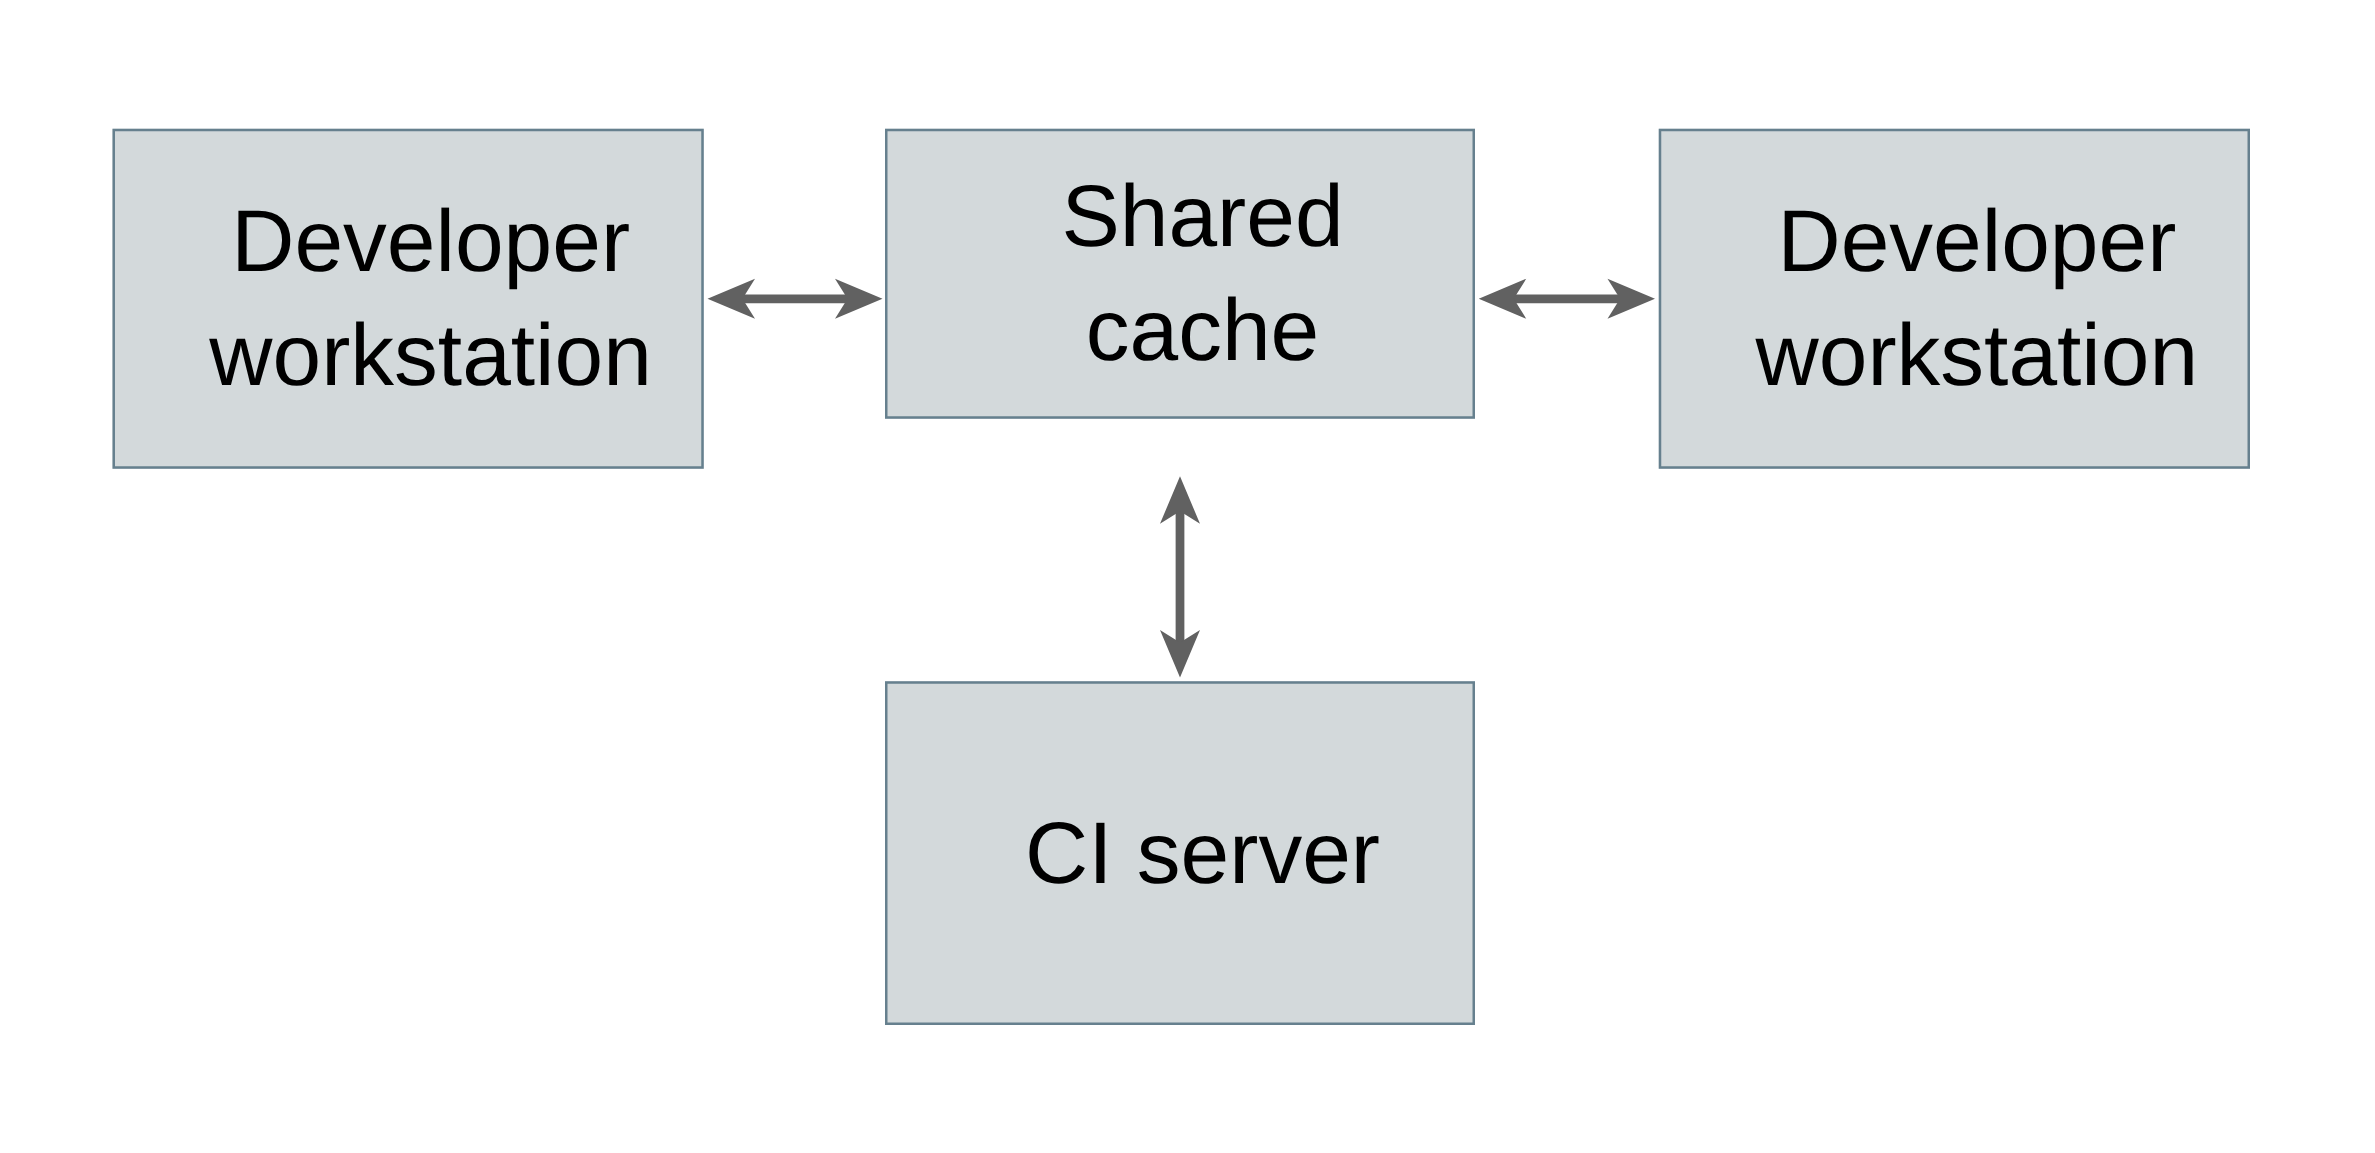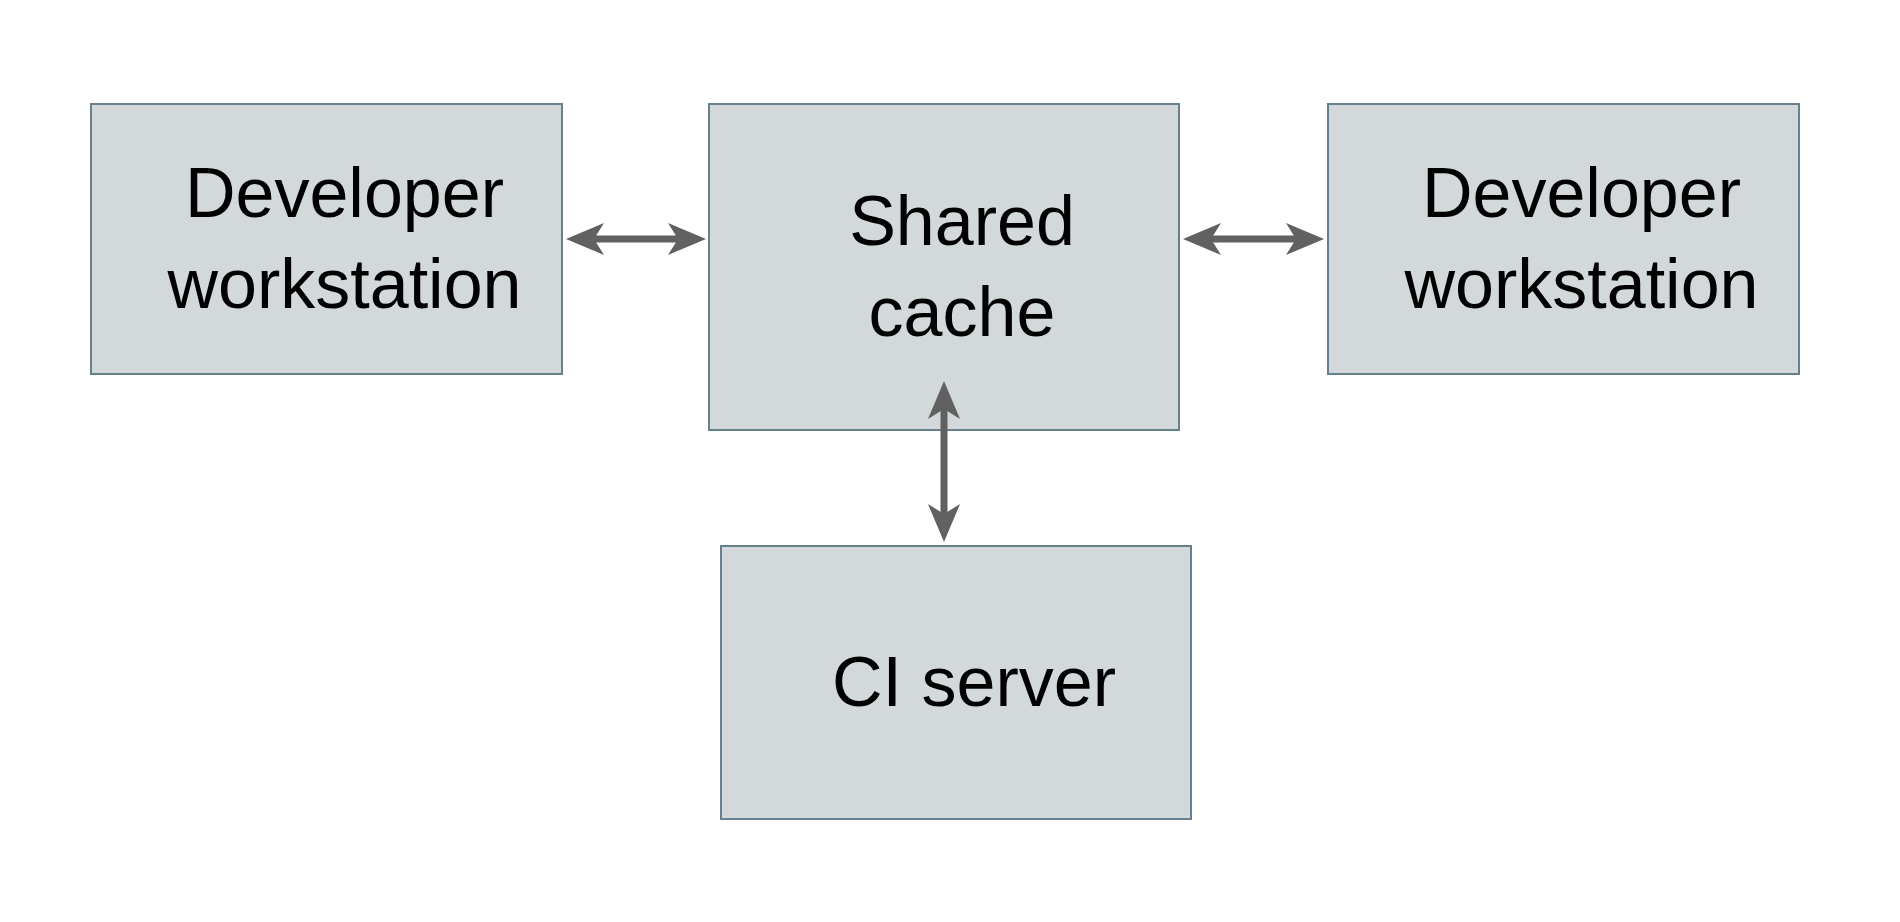--- a/index.html
+++ b/index.html
@@ -37,7 +37,7 @@
     letter-spacing:0px;
   }
   #node-dev-left  {left:90px;  top:103px; width:473px; height:272px;}
-  #node-cache     {left:708px; top:103px; width:472px; height:328px;}
+  #node-cache     {left:708px; top:103px; width:472px; height:232px;}
   #node-dev-right {left:1327px;top:103px; width:473px; height:272px;}
   #node-ci        {left:708px; top:545px; width:472px; height:275px;margin-left:12px;}
   .arrows{

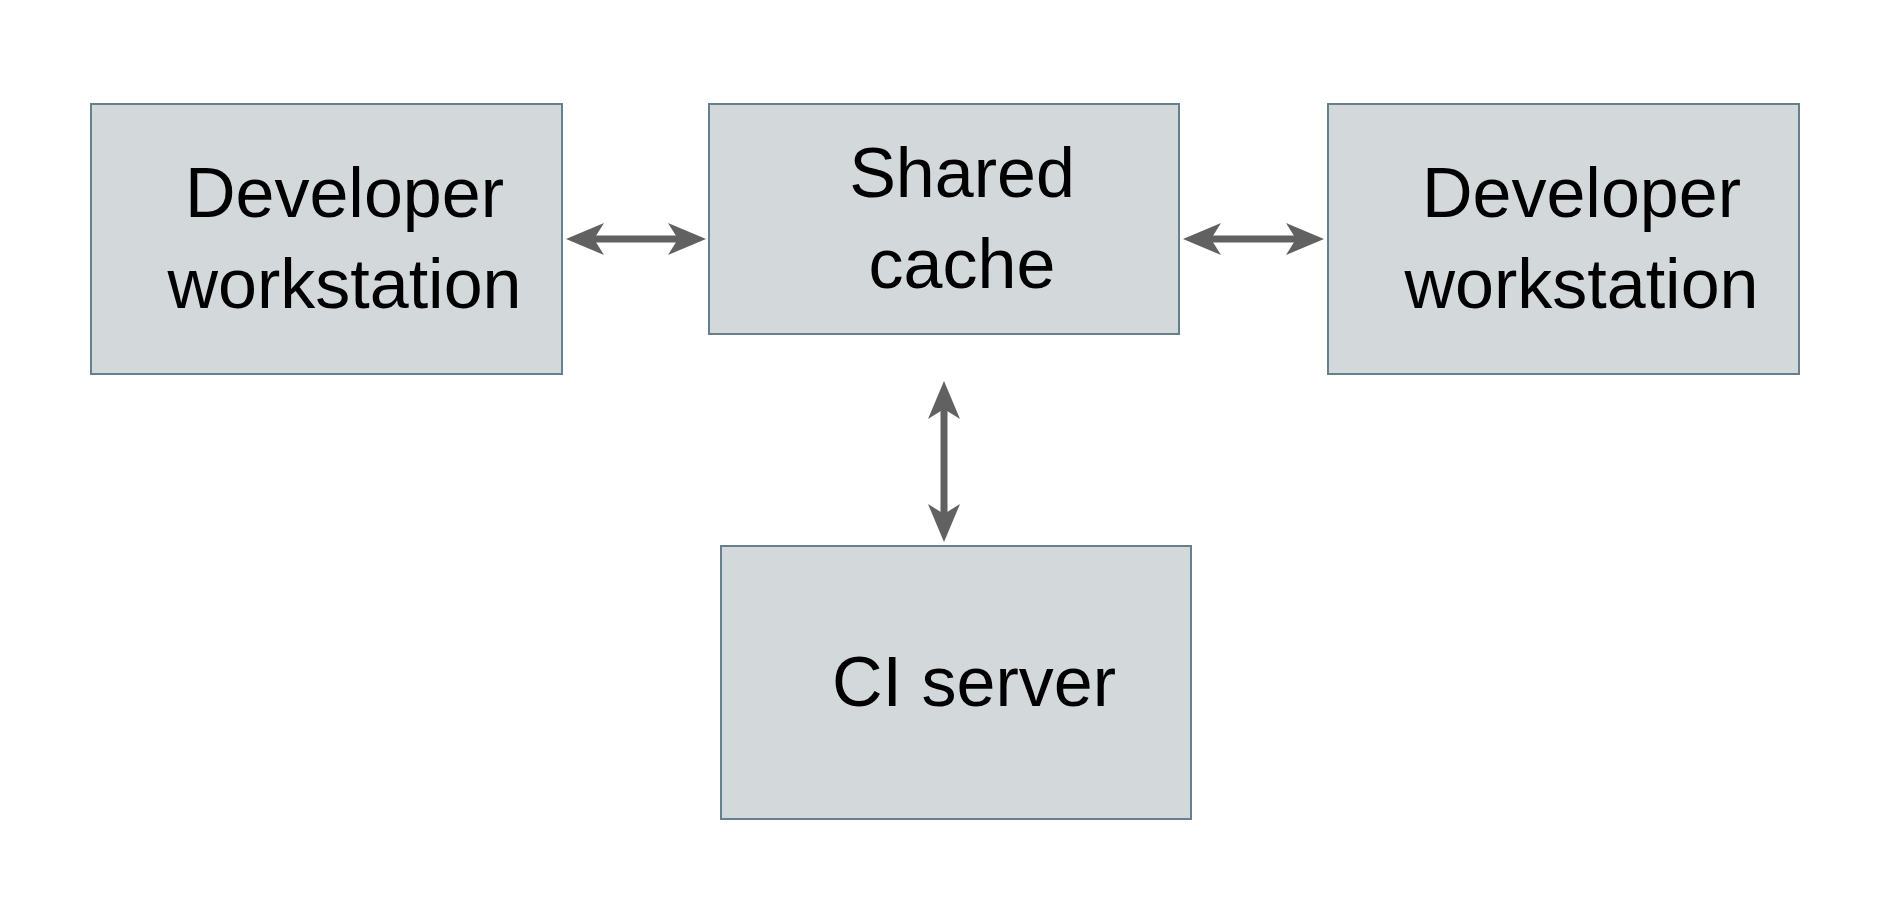--- a/index.html
+++ b/index.html
@@ -39,7 +39,7 @@
   #node-dev-left  {left:90px;  top:103px; width:473px; height:272px;}
   #node-cache     {left:708px; top:103px; width:472px; height:232px;}
   #node-dev-right {left:1327px;top:103px; width:473px; height:272px;}
-  #node-ci        {left:708px; top:545px; width:472px; height:275px;margin-left:12px;}
+  #node-ci        {left:708px; top:545px; width:472px; height:275px;}
   .arrows{
     position:absolute;
     left:0; top:0;

